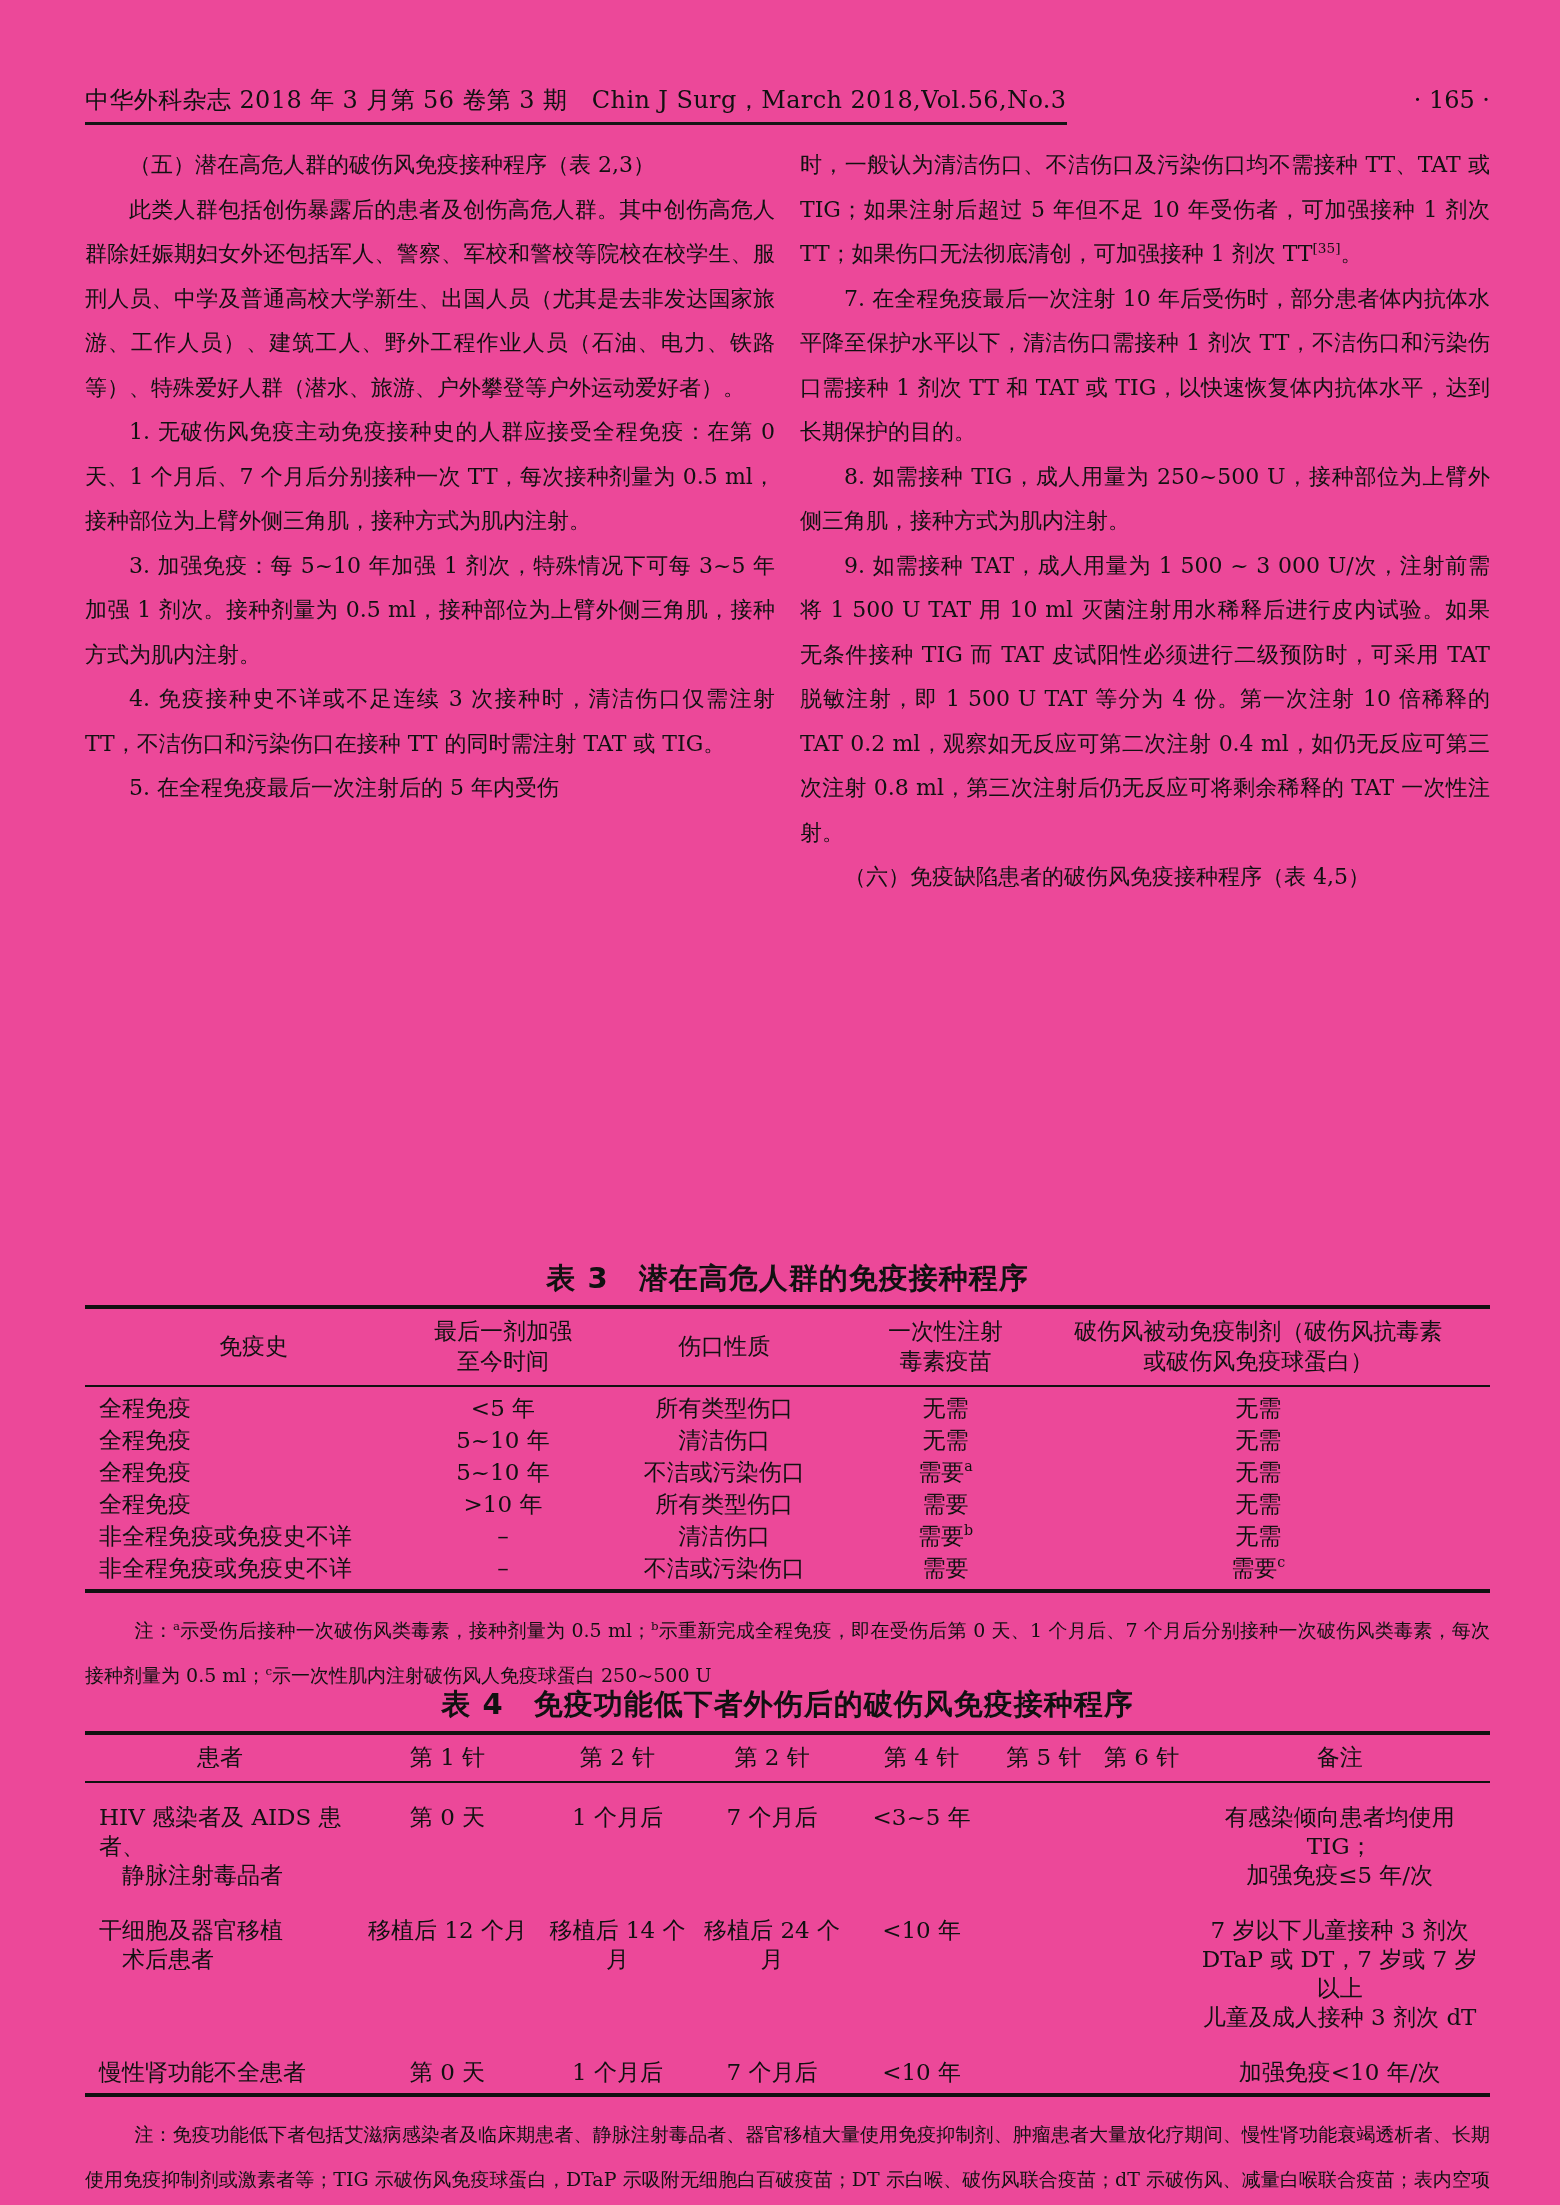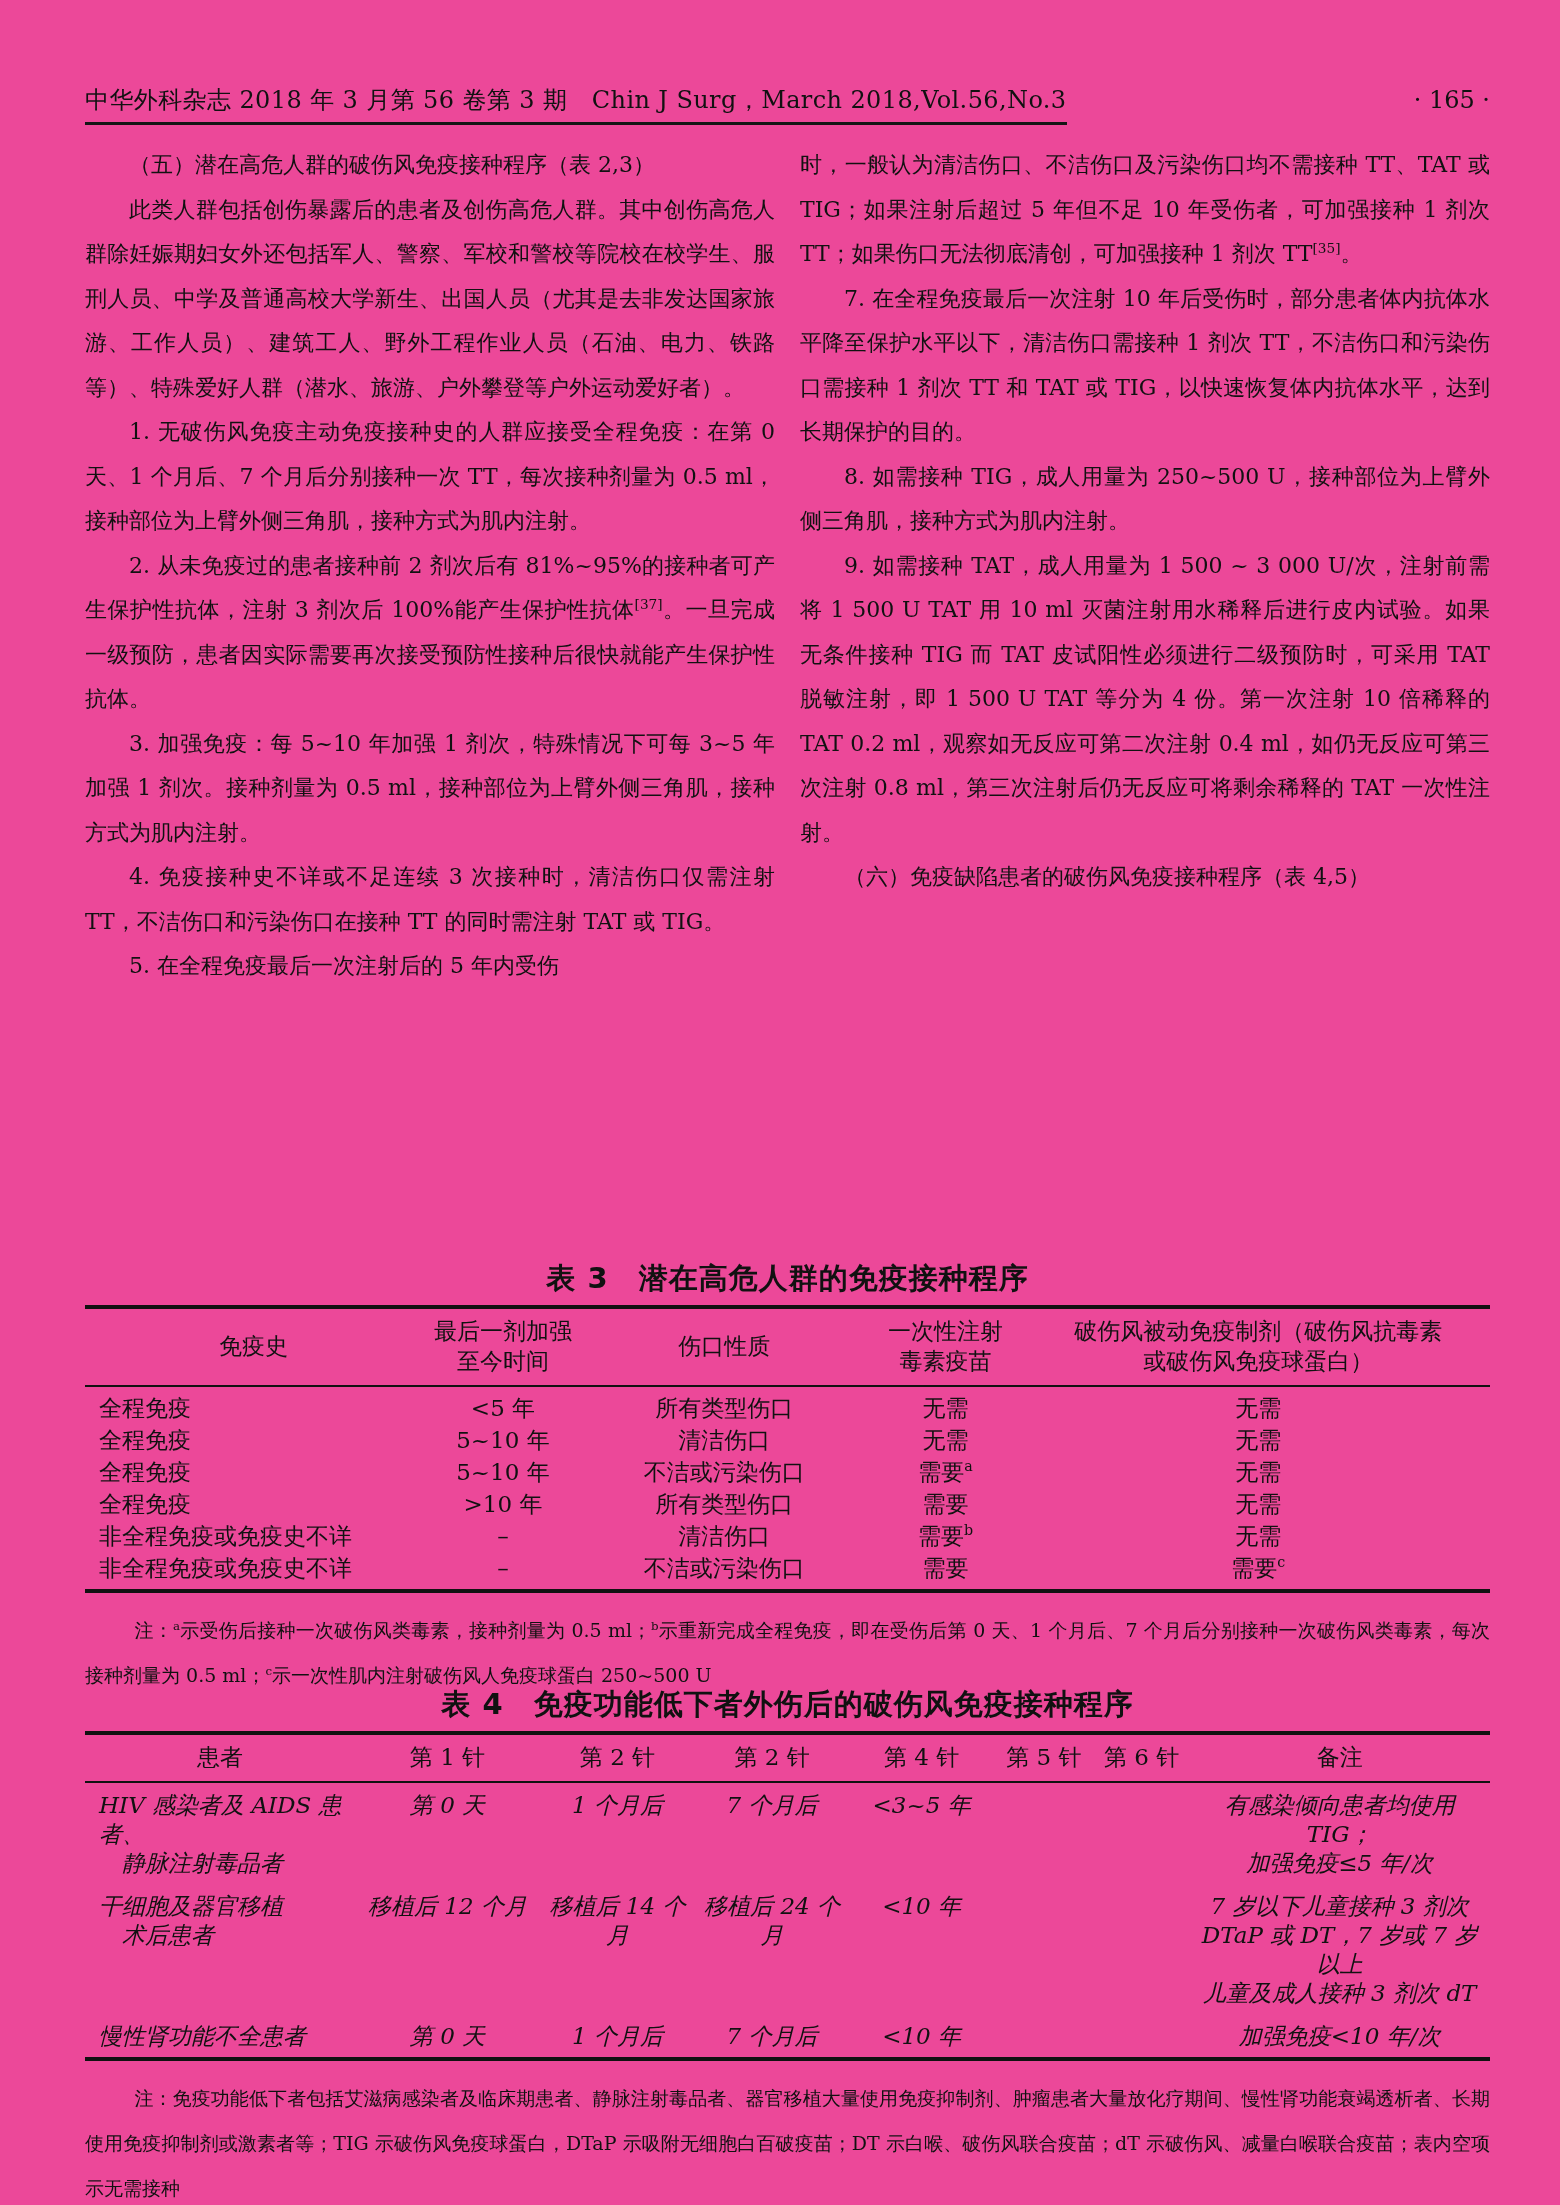--- a/index.html
+++ b/index.html
@@ -50,7 +50,6 @@
         <p class="para indent">（五）潜在高危人群的破伤风免疫接种程序（表 2,3）</p>
         <p class="para indent">此类人群包括创伤暴露后的患者及创伤高危人群。其中创伤高危人群除妊娠期妇女外还包括军人、警察、军校和警校等院校在校学生、服刑人员、中学及普通高校大学新生、出国人员（尤其是去非发达国家旅游、工作人员）、建筑工人、野外工程作业人员（石油、电力、铁路等）、特殊爱好人群（潜水、旅游、户外攀登等户外运动爱好者）。</p>
         <p class="para indent">1. 无破伤风免疫主动免疫接种史的人群应接受全程免疫：在第 0 天、1 个月后、7 个月后分别接种一次 TT，每次接种剂量为 0.5 ml，接种部位为上臂外侧三角肌，接种方式为肌内注射。</p>
-        <p class="para indent">2. 从未免疫过的患者接种前 2 剂次后有 81%~95%的接种者可产生保护性抗体，注射 3 剂次后 100%能产生保护性抗体<sup>[37]</sup>。一旦完成一级预防，患者因实际需要再次接受预防性接种后很快就能产生保护性抗体。</p>
         <p class="para indent">3. 加强免疫：每 5~10 年加强 1 剂次，特殊情况下可每 3~5 年加强 1 剂次。接种剂量为 0.5 ml，接种部位为上臂外侧三角肌，接种方式为肌内注射。</p>
         <p class="para indent">4. 免疫接种史不详或不足连续 3 次接种时，清洁伤口仅需注射 TT，不洁伤口和污染伤口在接种 TT 的同时需注射 TAT 或 TIG。</p>
         <p class="para indent">5. 在全程免疫最后一次注射后的 5 年内受伤</p>

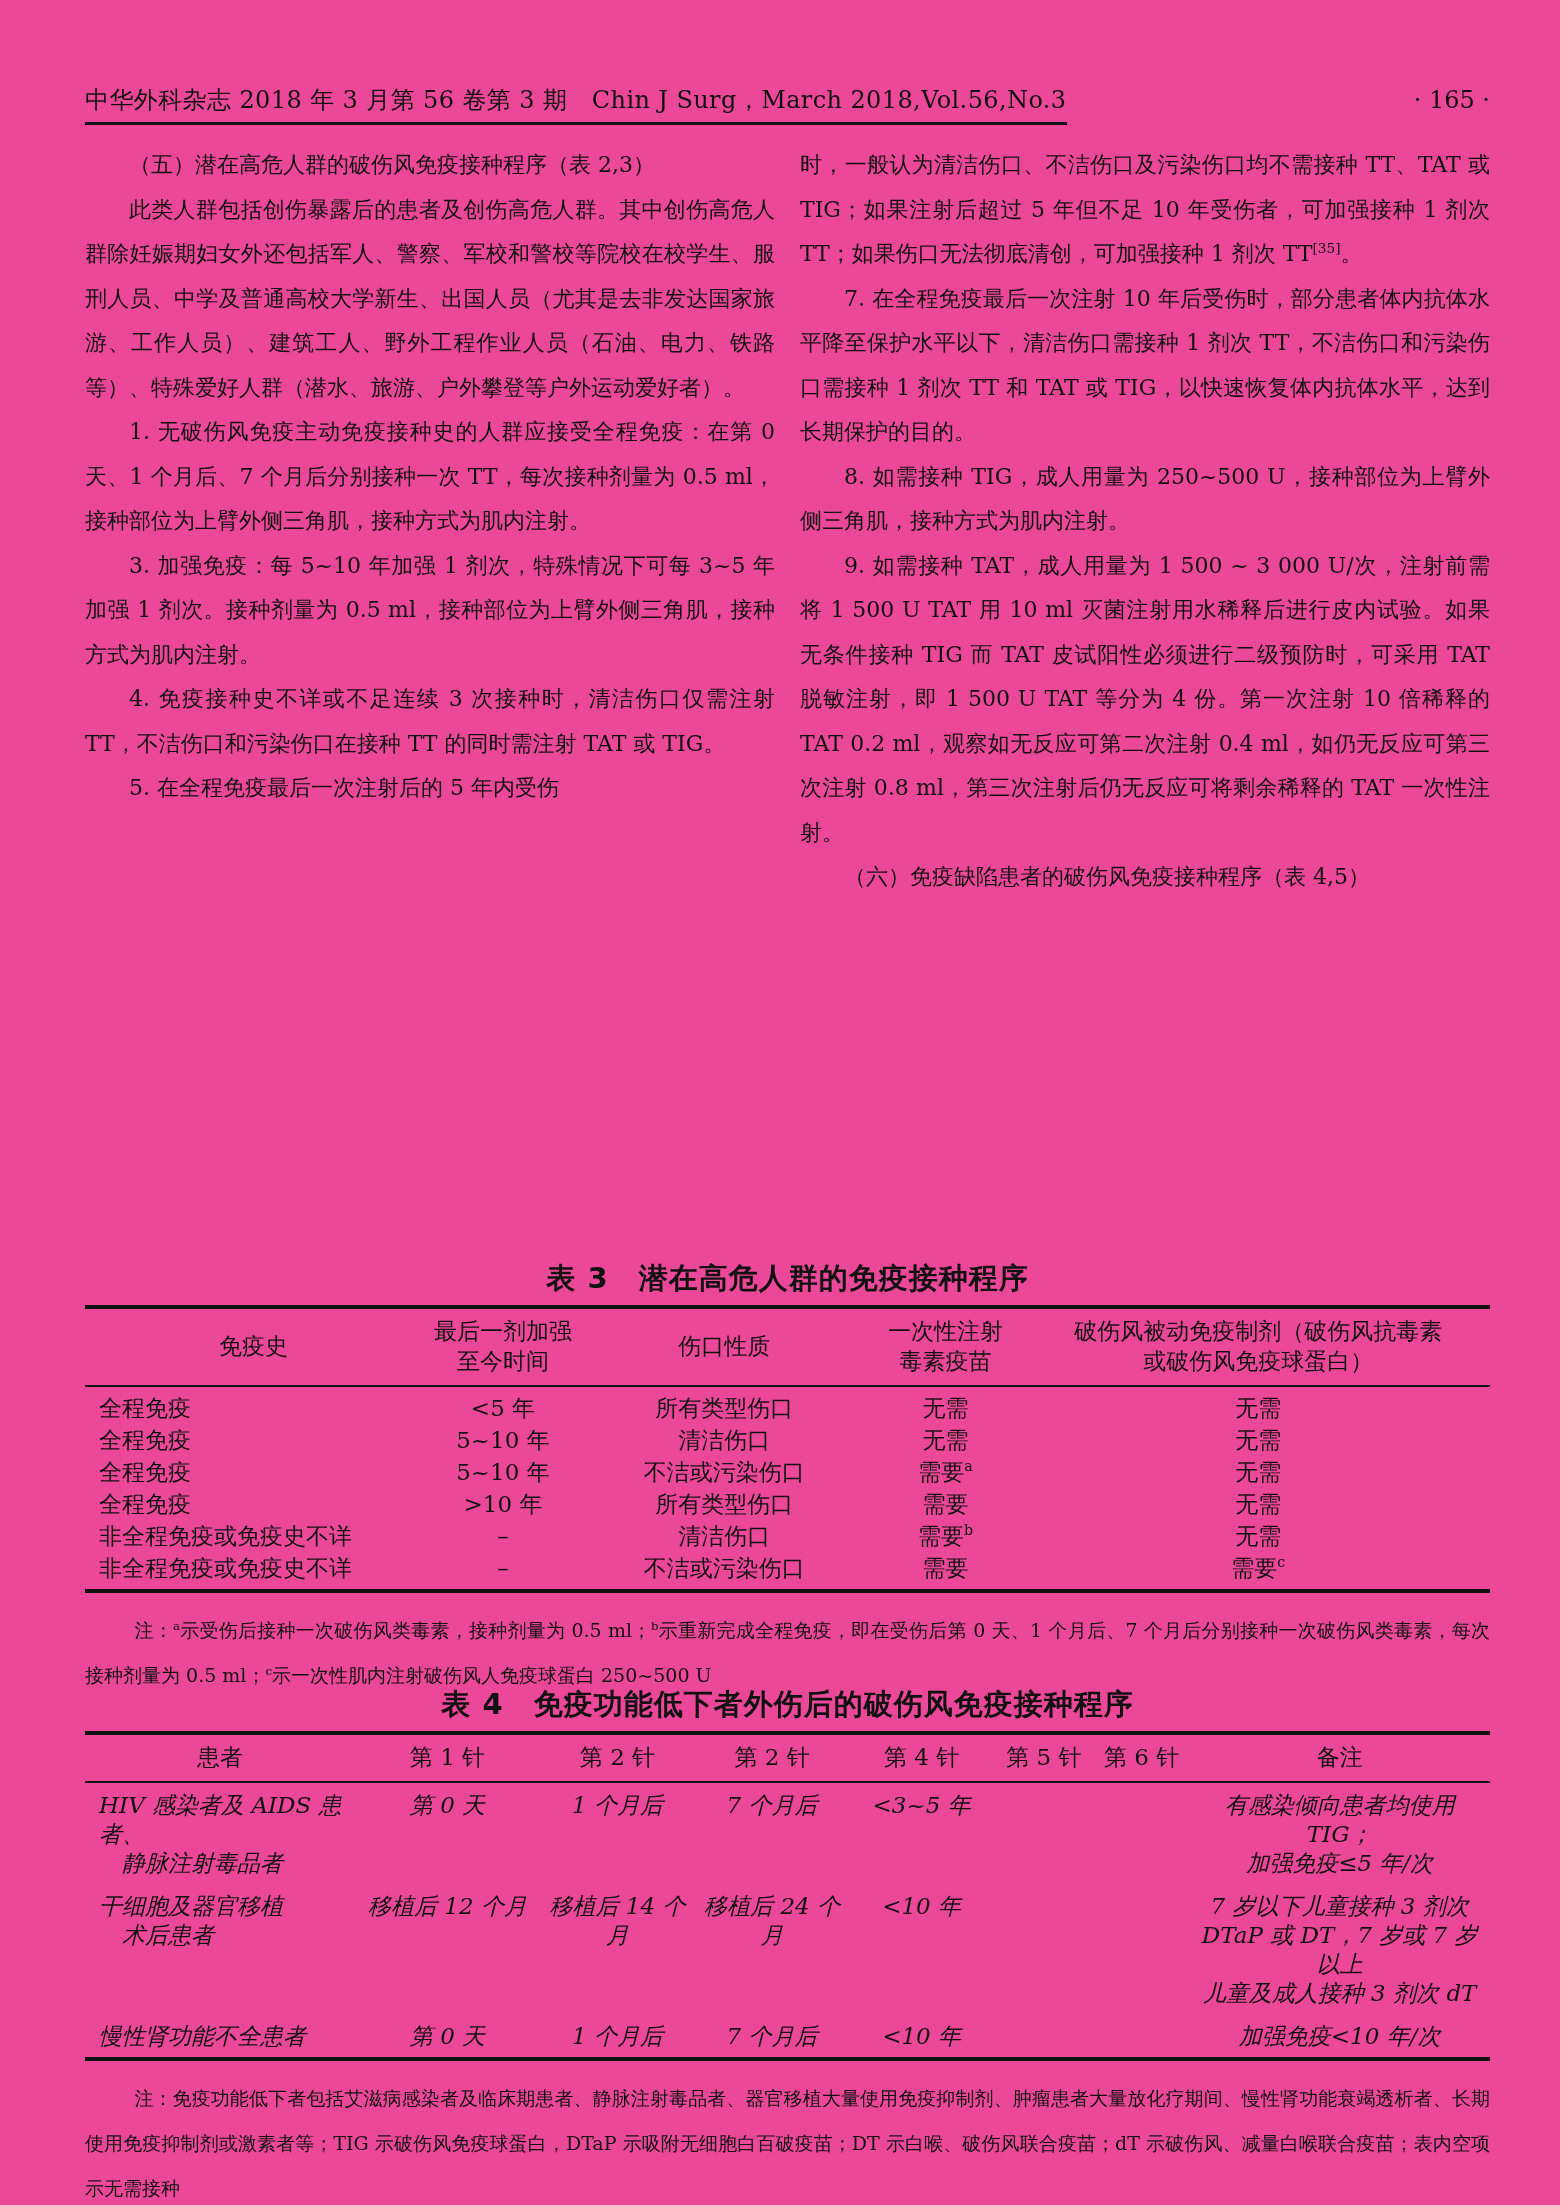--- a/index.html
+++ b/index.html
@@ -31,7 +31,7 @@
   tbody td{padding:1px 2px;line-height:30px;white-space:pre-line;text-align:center;vertical-align:top;}
   #table3 tbody tr:first-child td{padding-top:6px;}
   #table3 tbody tr:last-child td{padding-bottom:6px;}
-  #table4 tbody td{padding-top:8px;padding-bottom:6px;line-height:29px;font-style:italic;}
+  #table4 tbody td{padding-top:20px;padding-bottom:6px;line-height:29px;}
   #table3 tbody td:first-child,#table4 tbody td:first-child{text-align:left;padding-left:14px;}
   .tnote{font-size:19px;line-height:45px;text-align:justify;margin-top:15px;text-indent:2.6em;}
 </style>

